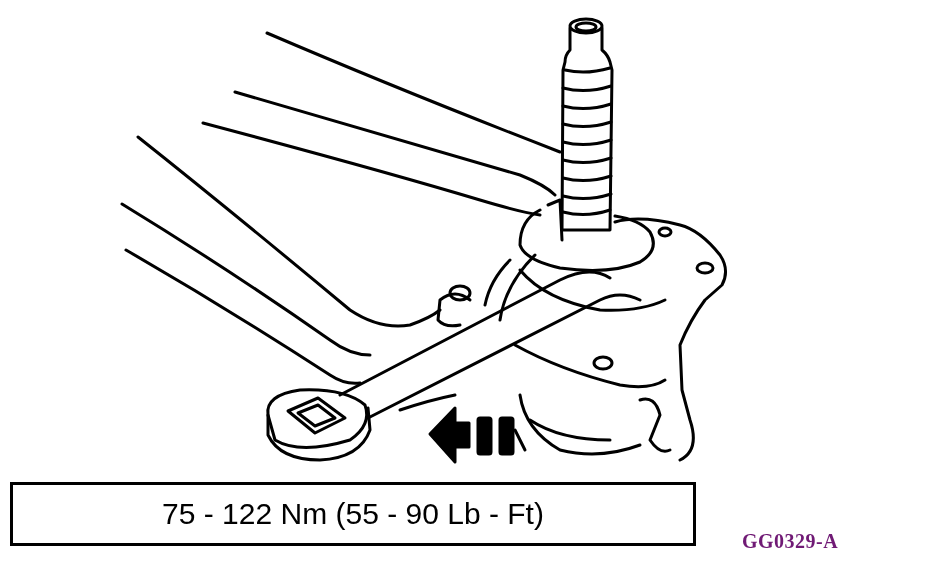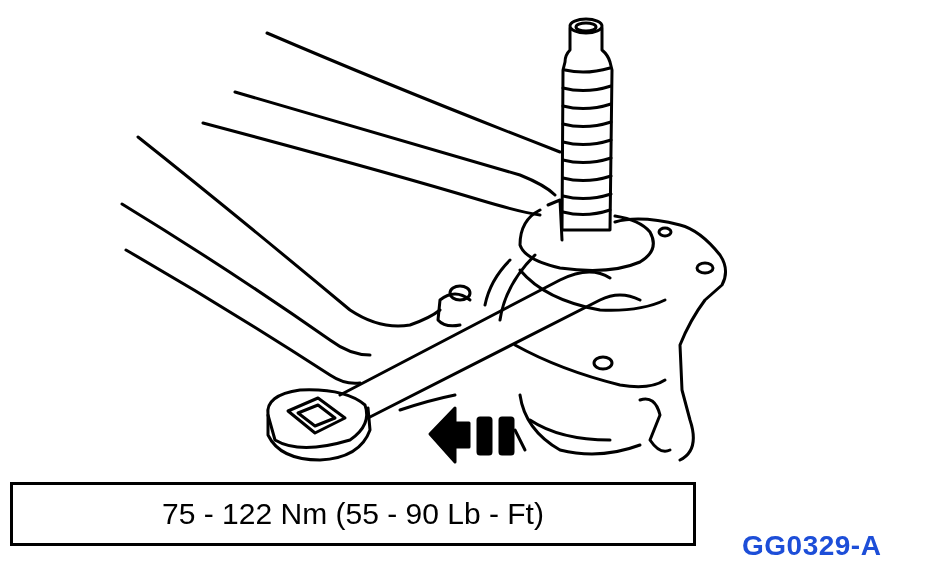--- a/index.html
+++ b/index.html
@@ -11,7 +11,7 @@
     display: flex; align-items: center; justify-content: center;
   }
   .torque-text { font-size: 30px; color: #000; letter-spacing: 0px; white-space: nowrap; line-height: 1; }
-  .figure-id { position: absolute; left: 742px; top: 530px; font-size: 28px; font-weight: bold; color: #1d4ed8; letter-spacing: 0.5px; }
+  .figure-id { position: absolute; left: 742px; top: 530px; font-size: 20px; font-weight: bold; color: #701a75; letter-spacing: 0.5px; font-family: Liberation Serif, serif; }
 </style>
 </head>
 <body>

